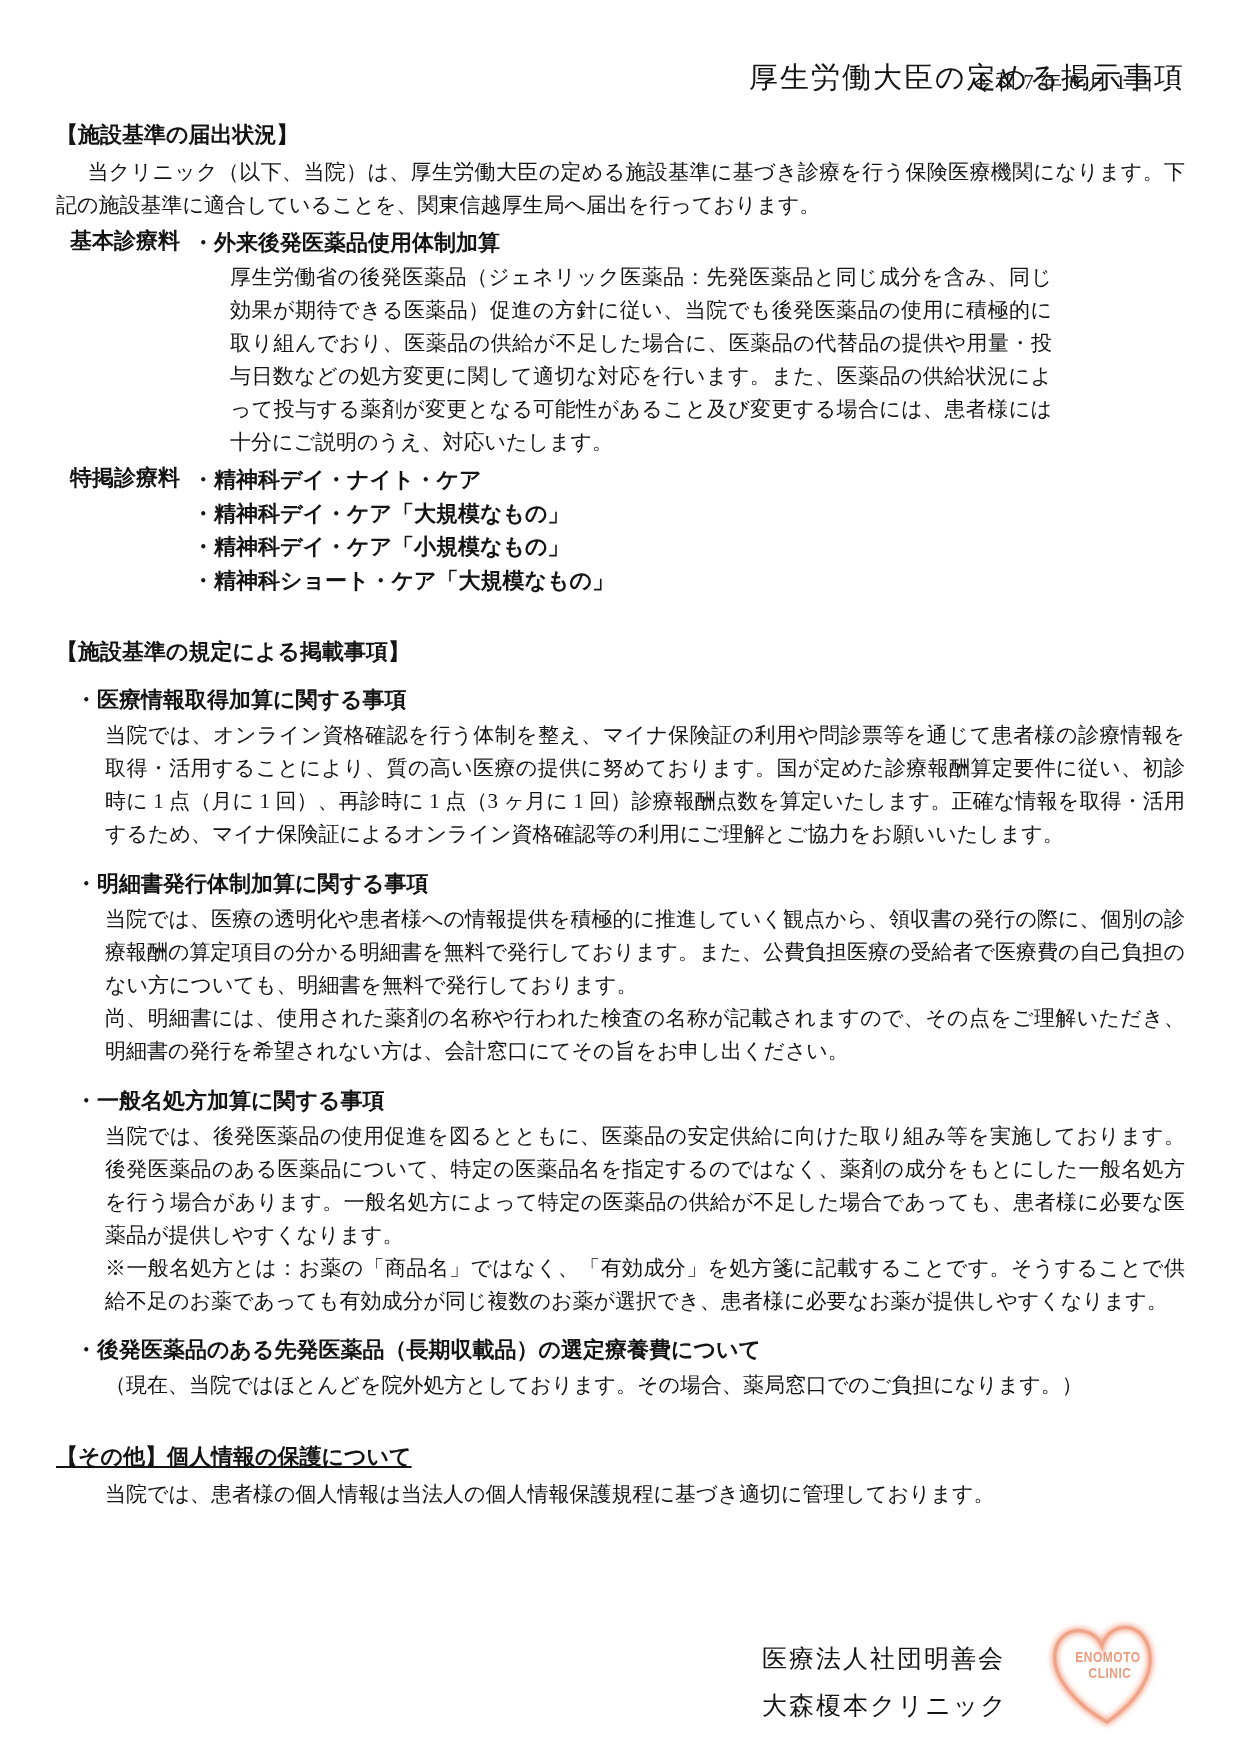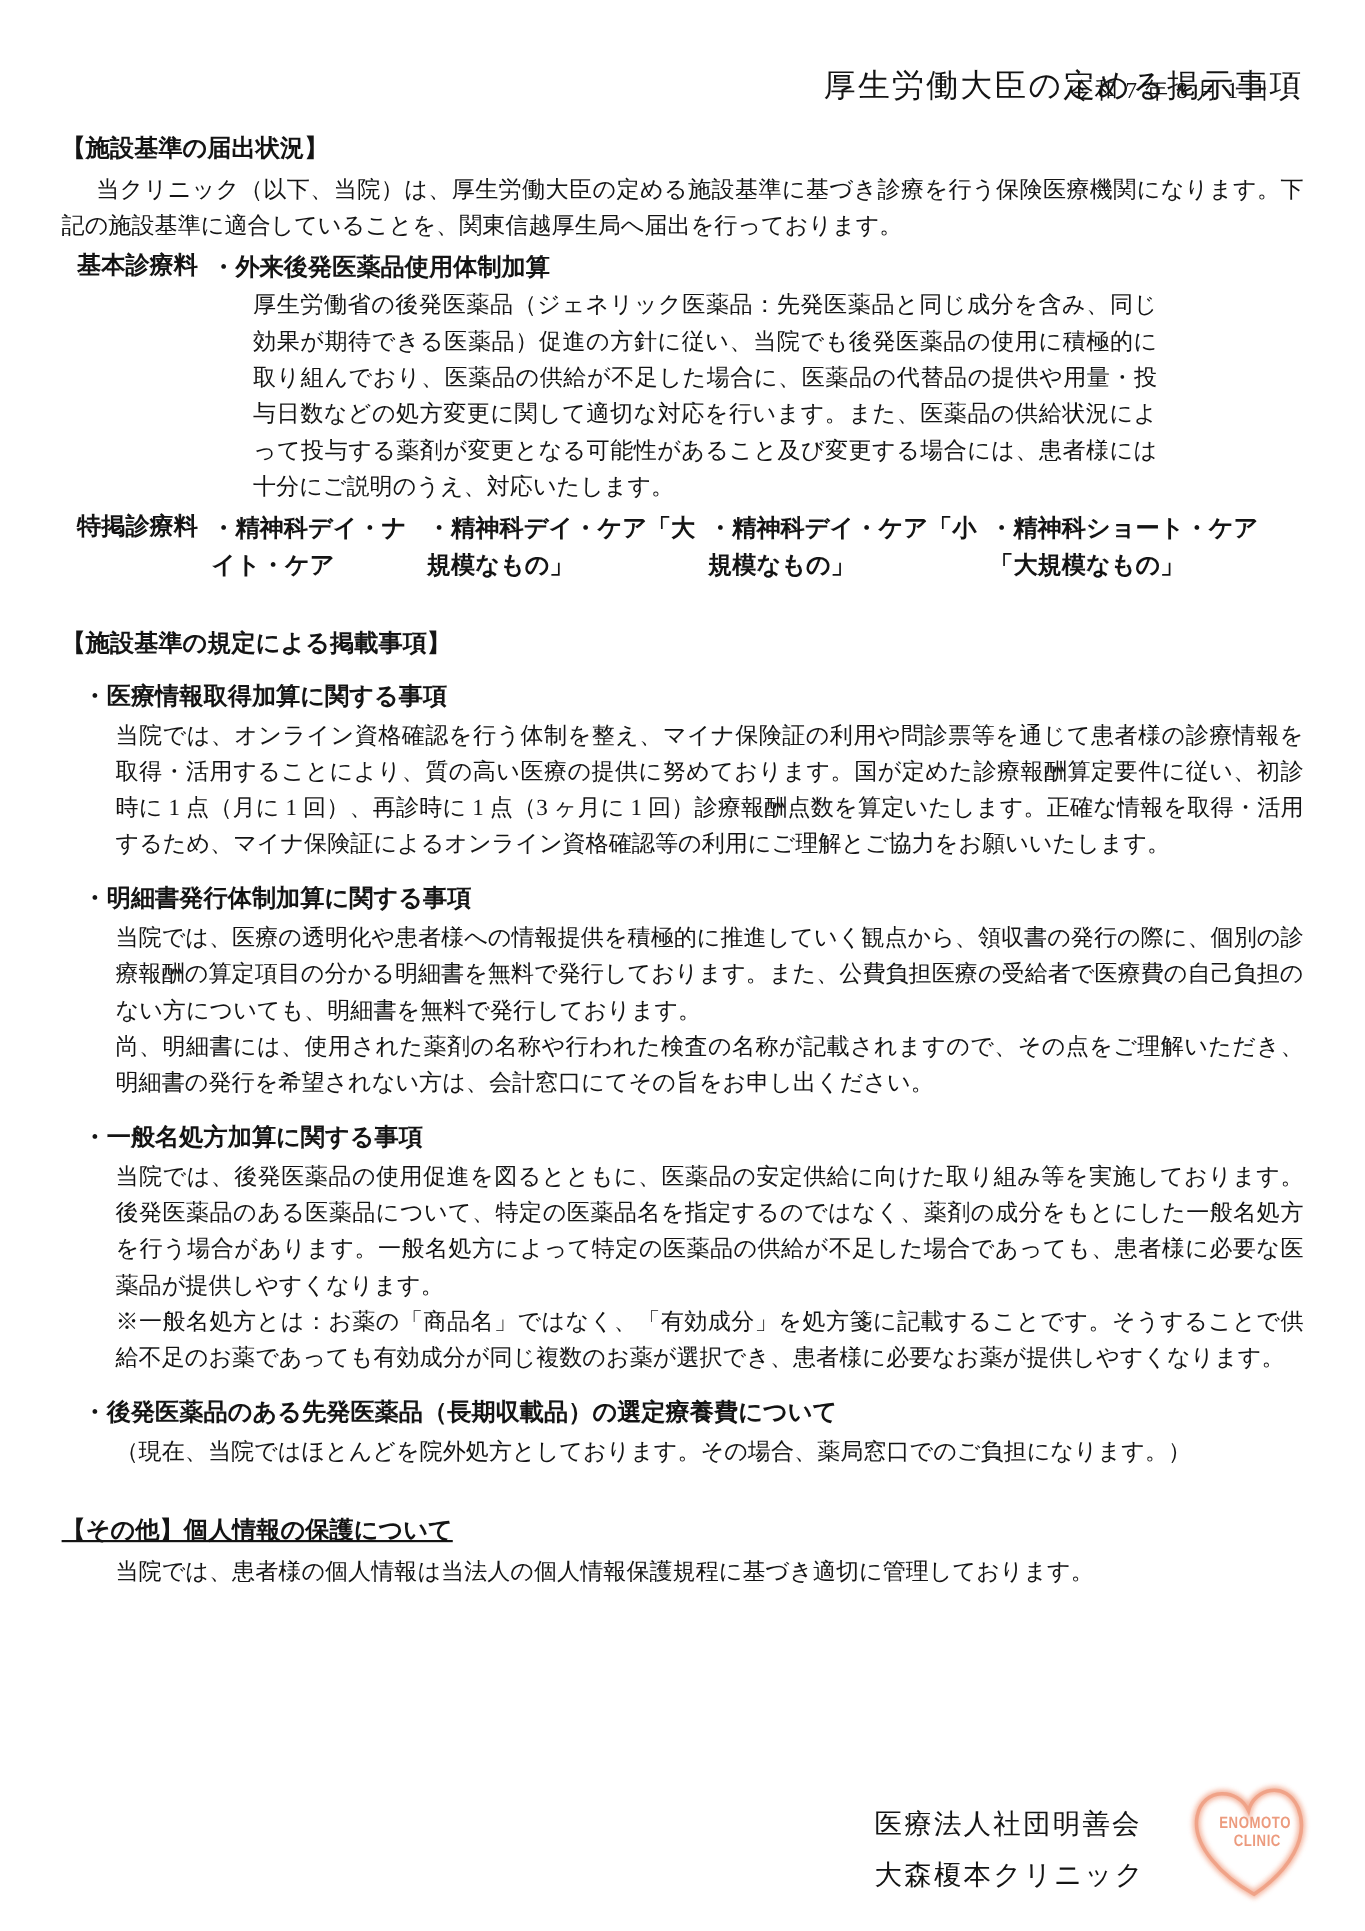--- a/index.html
+++ b/index.html
@@ -50,7 +50,7 @@
     font-size:22px;
   }
   .fee-label{flex:0 0 122px;}
-  .fee-items{display:flex;flex-direction:row;align-items:flex-end;}
+  .fee-items{display:flex;flex-direction:column;}
   .fee-item{line-height:1.52;}
   .fee-desc{
     margin:2px 0 0 174px;

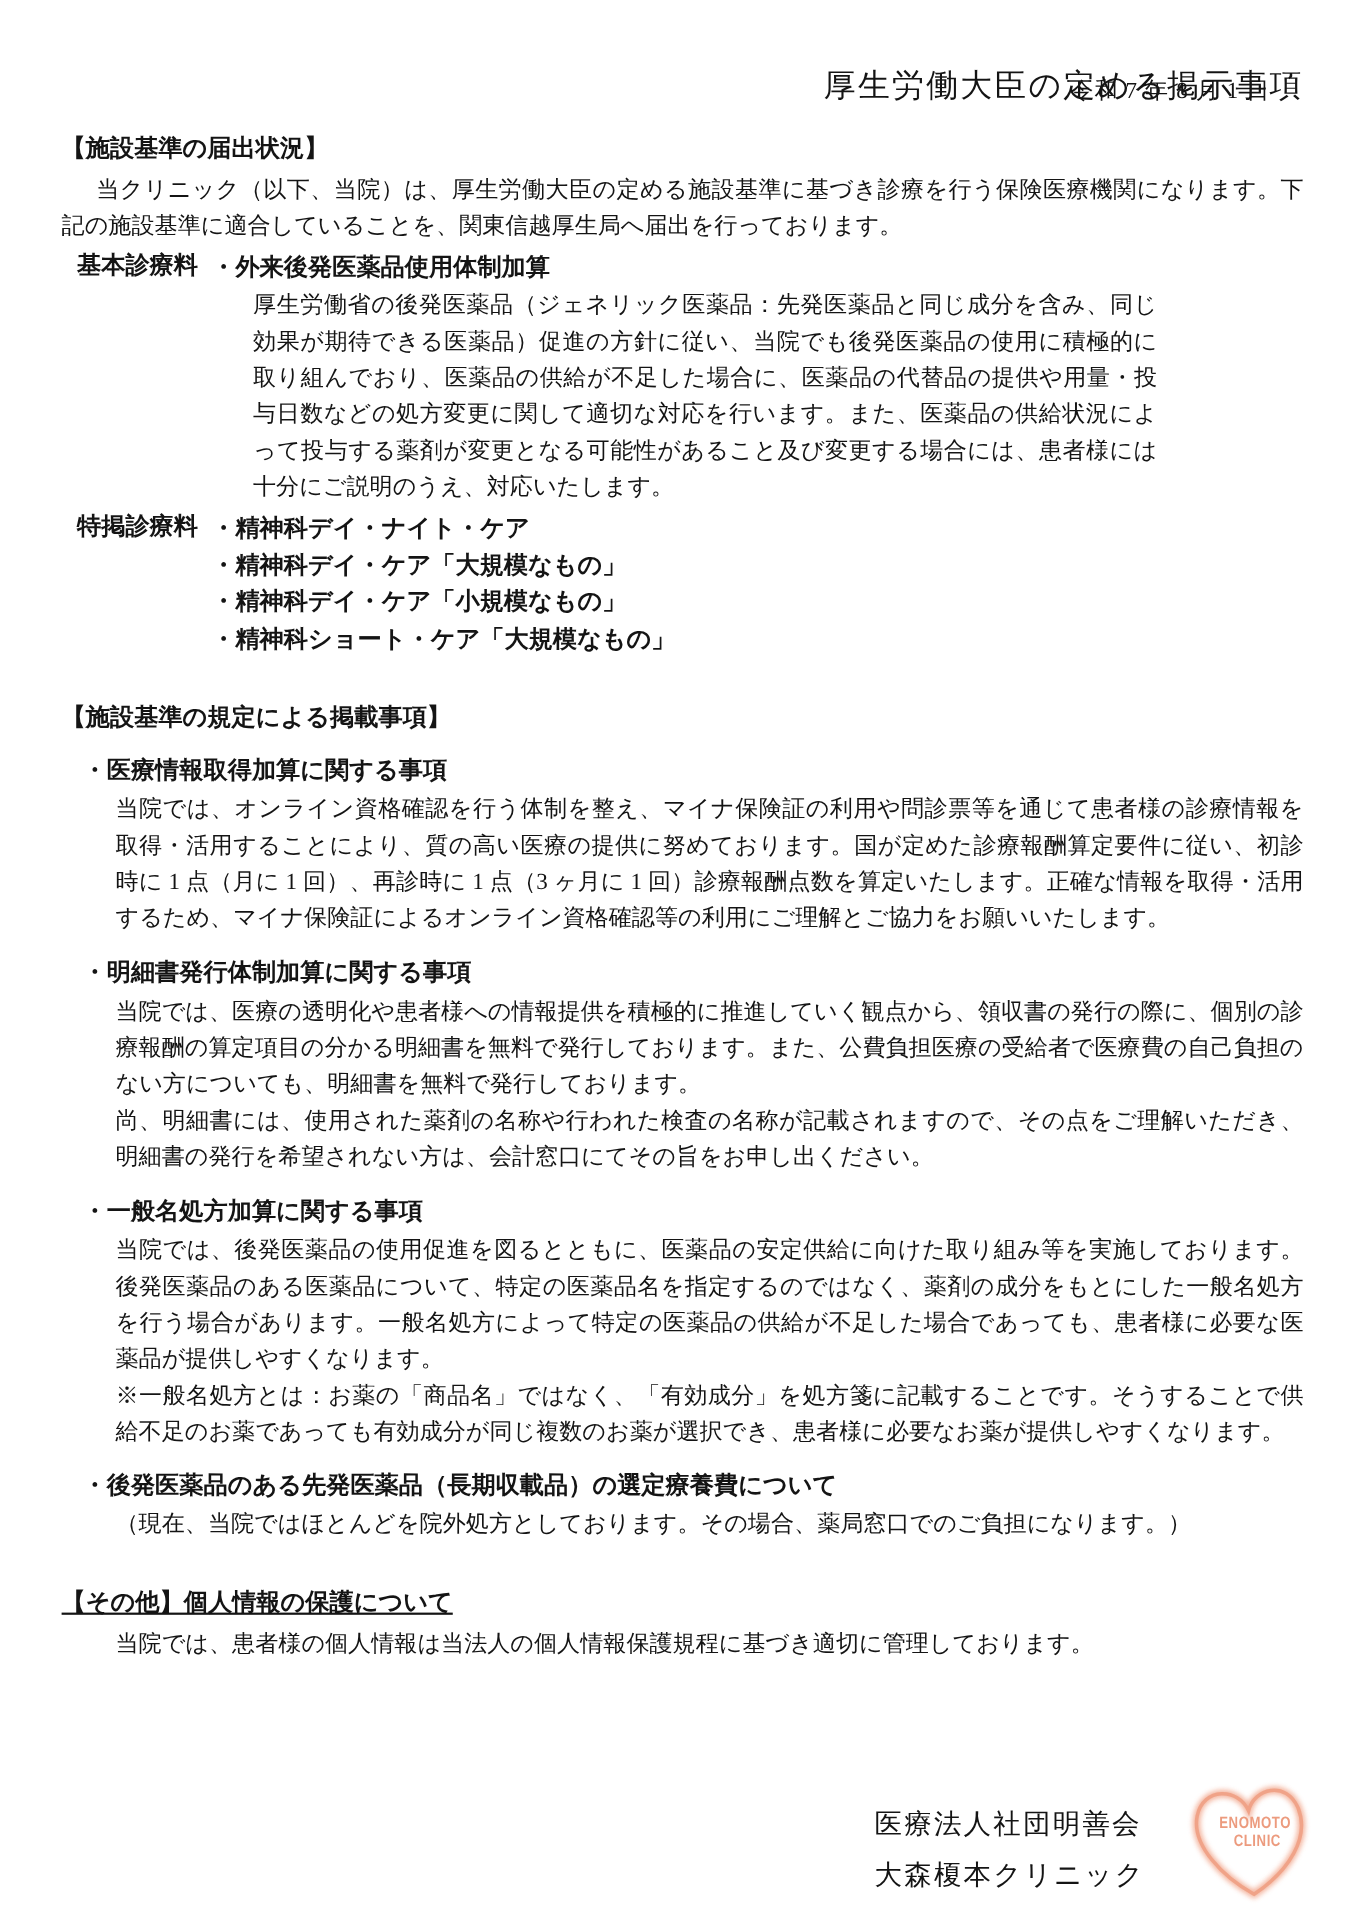--- a/index.html
+++ b/index.html
@@ -61,7 +61,7 @@
   
   .footer{
     position:absolute;
-    top:1612px;left:795px;
+    top:1612px;left:762px;
     display:flex;
     align-items:center;
     gap:34px;

